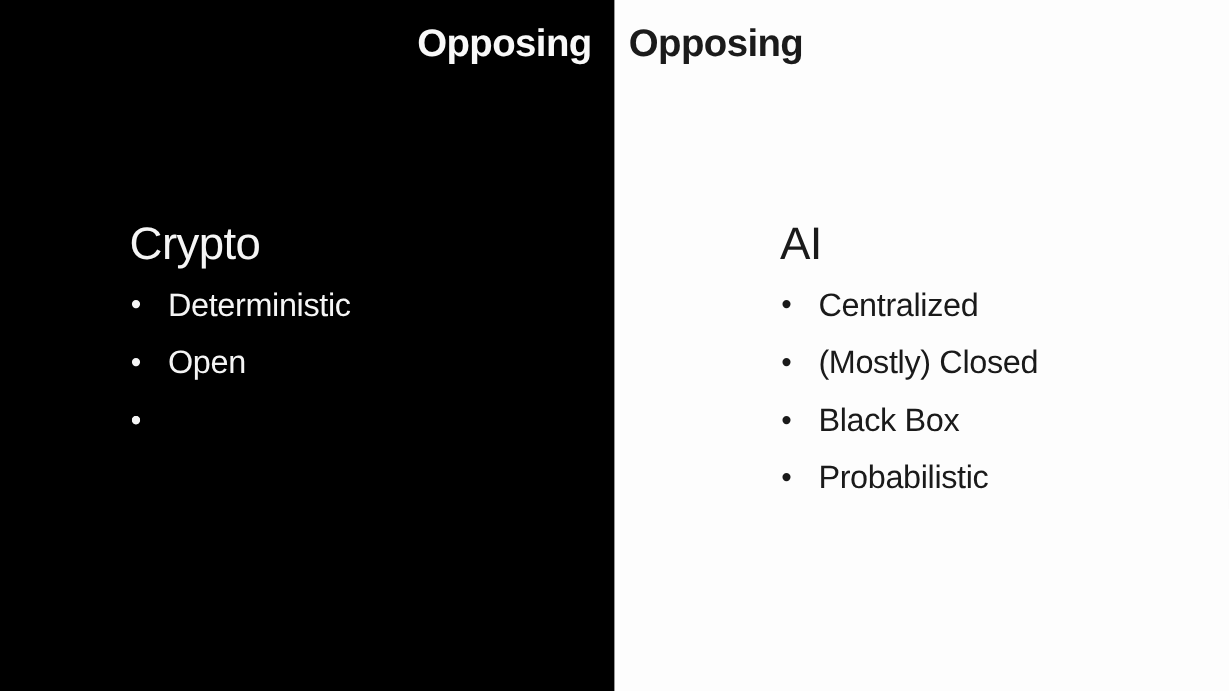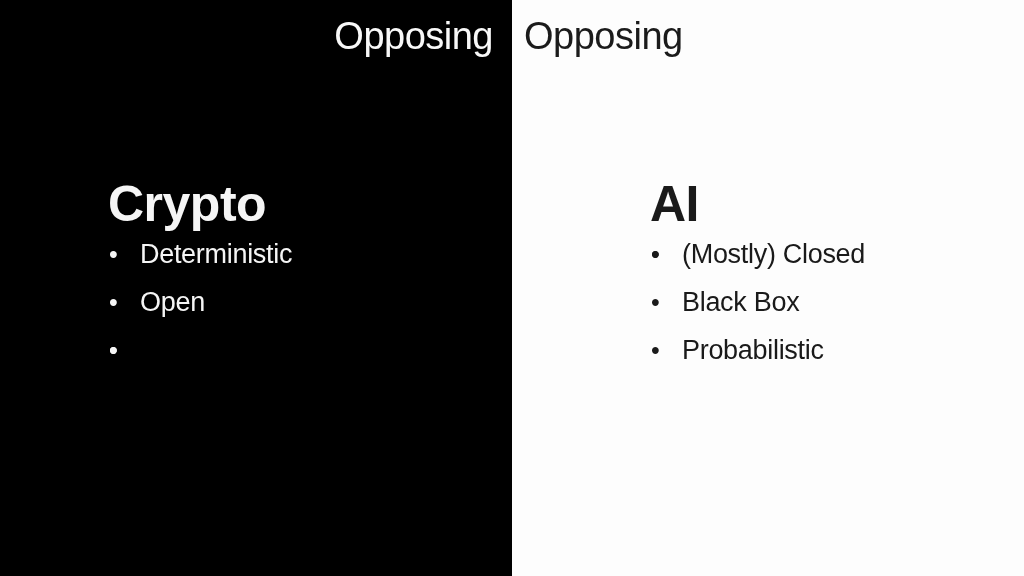--- a/index.html
+++ b/index.html
@@ -29,10 +29,11 @@
     left: 0;
     width: 824px;
     display: flex;
-    font-size: 38px;
+    font-size: 32px;
     line-height: 48px;
     letter-spacing: -0.5px;
     white-space: nowrap;
+    font-weight: bold;
   }
   .title-left {
     width: 512px;

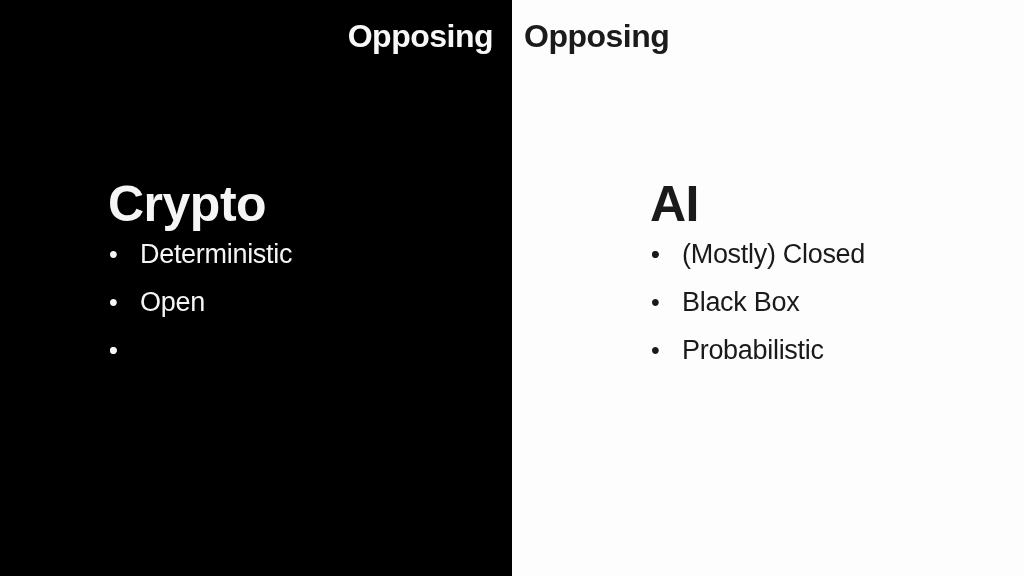--- a/index.html
+++ b/index.html
@@ -53,9 +53,9 @@
   }
   .column h2 {
     margin: 0;
-    font-size: 50px;
+    font-size: 38px;
     line-height: 40px;
-    font-weight: 700;
+    font-weight: 400;
     letter-spacing: -0.5px;
   }
   .column ul {

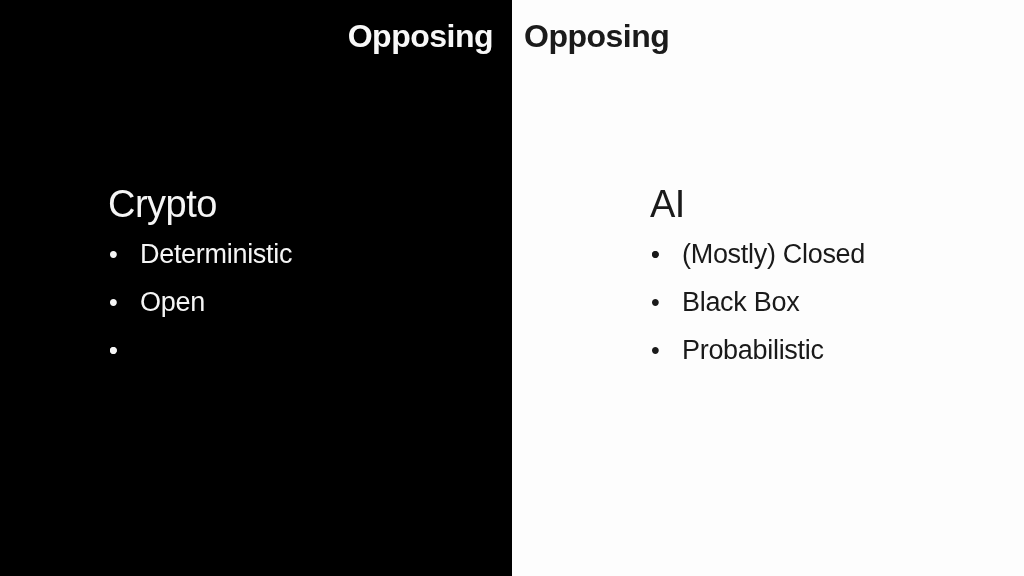--- a/index.html
+++ b/index.html
@@ -124,6 +124,7 @@
     <ul>
       <li>
         <span class="marker">•</span>
+        <span>Centralized</span>
       </li>
       <li>
         <span class="marker">•</span>

